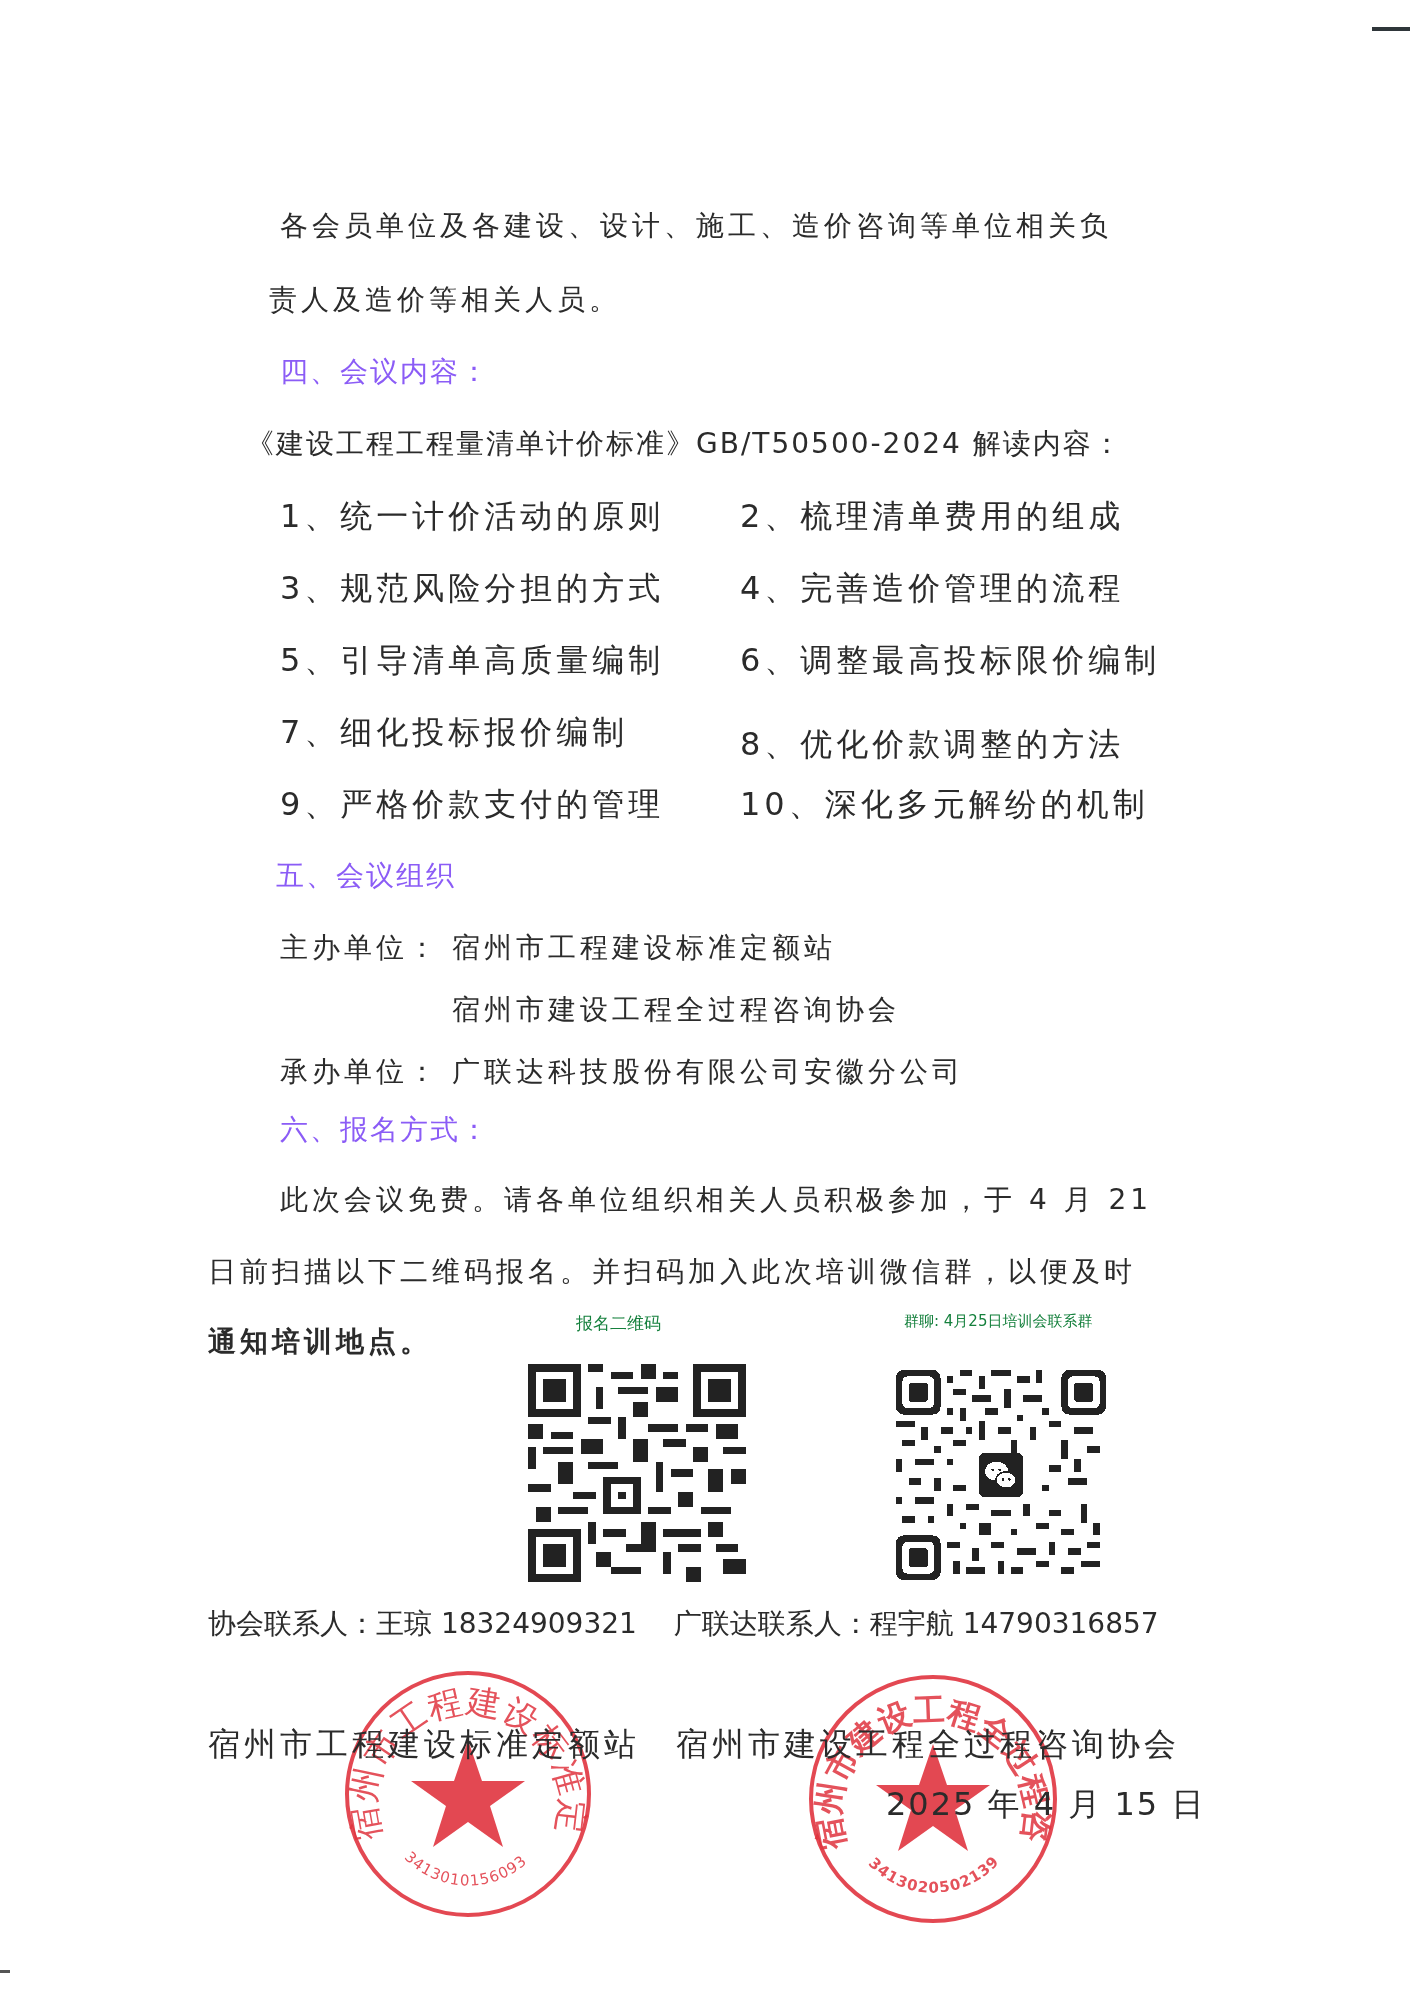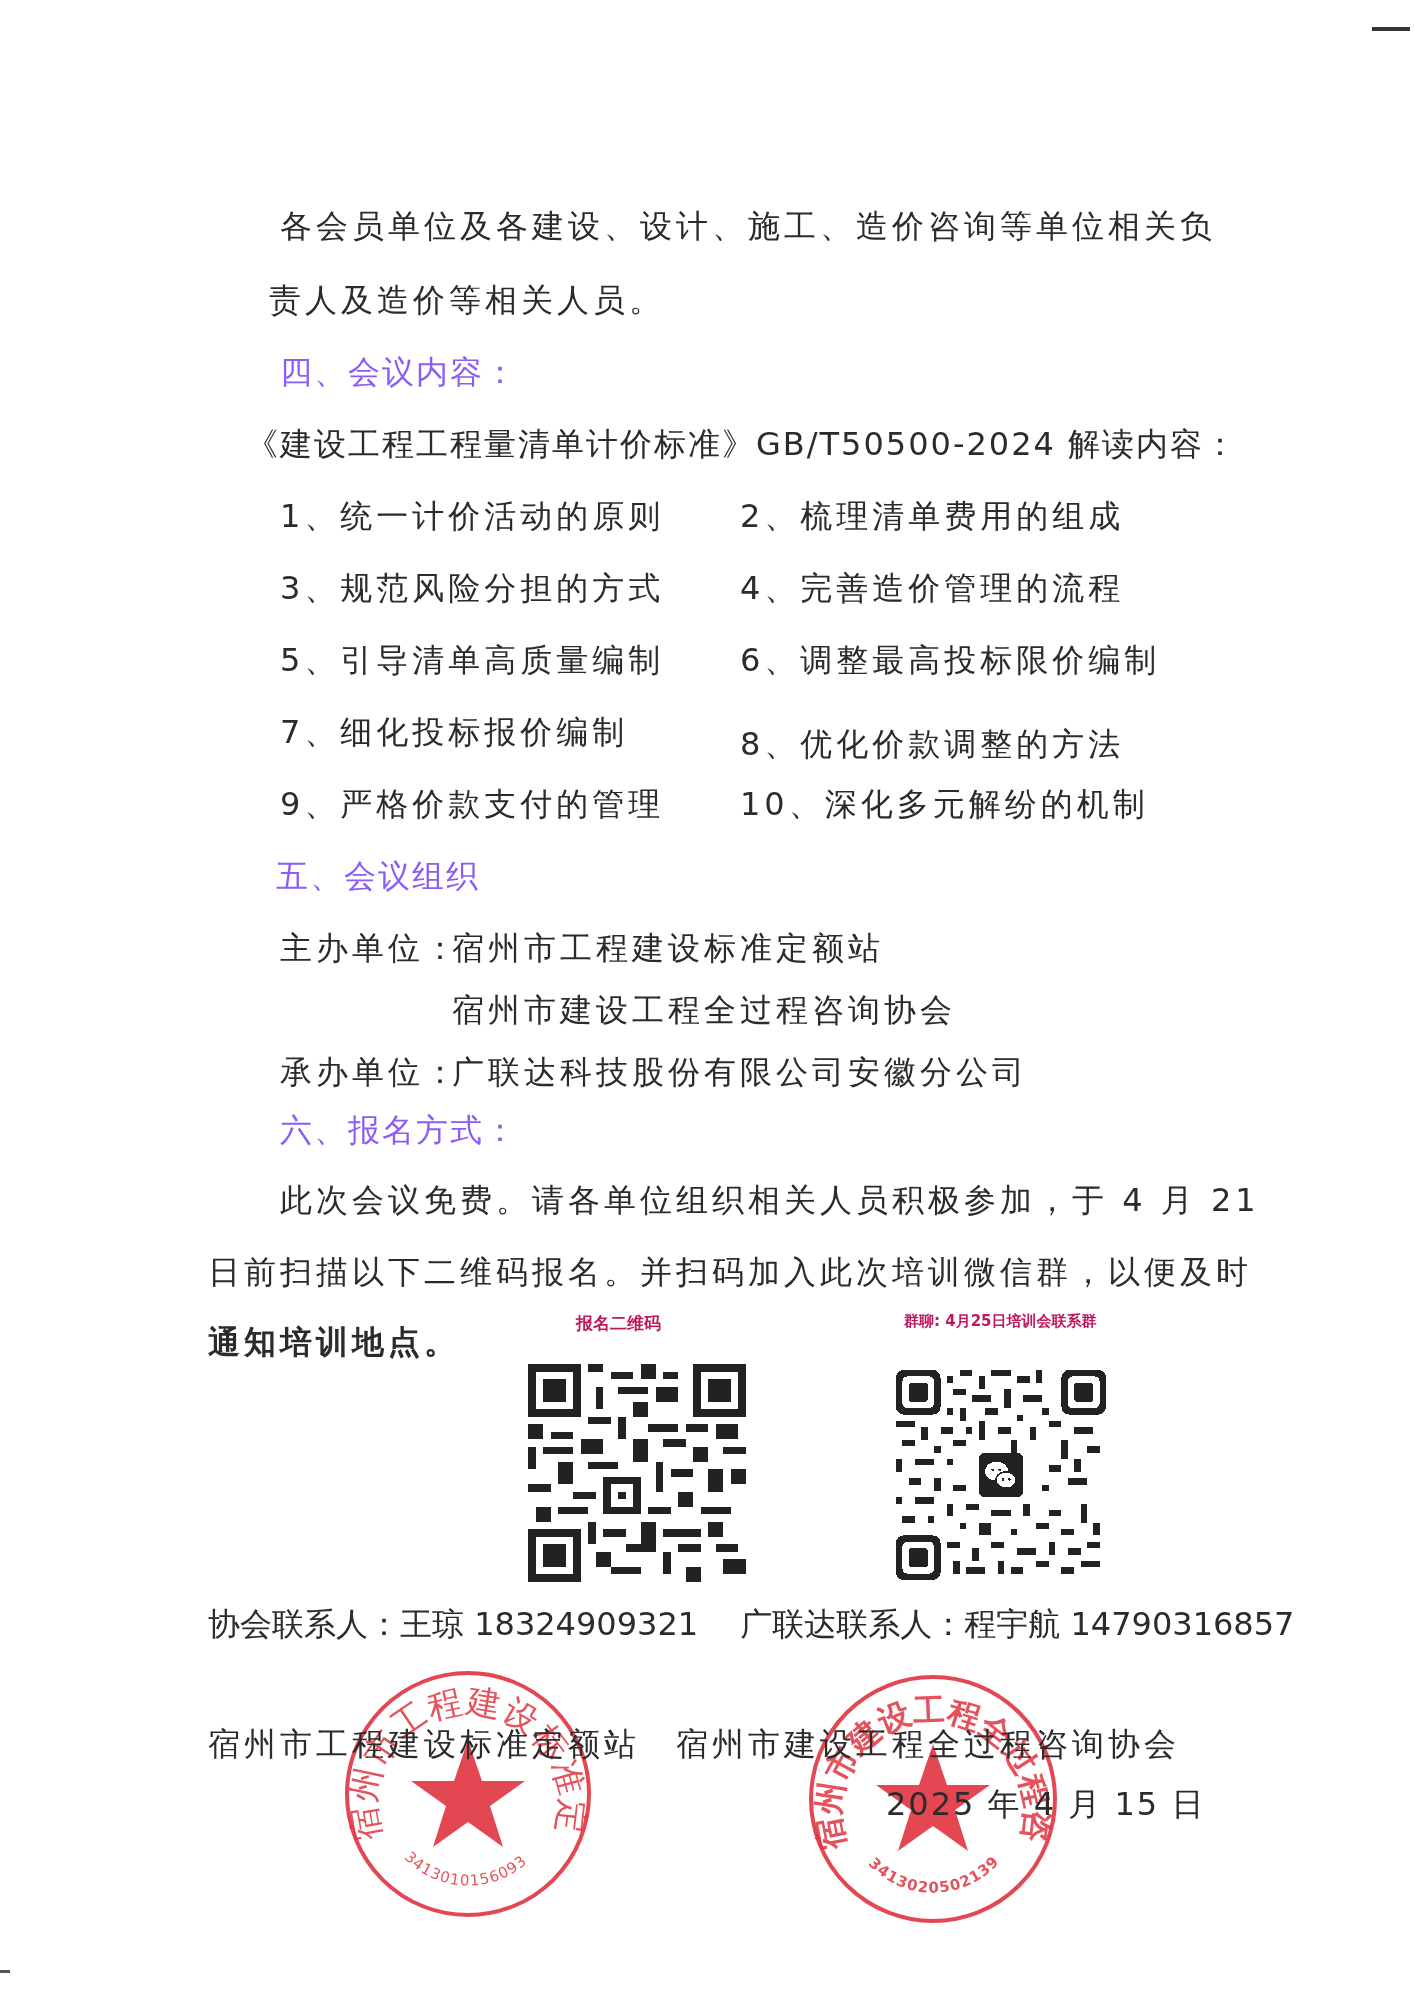--- a/index.html
+++ b/index.html
@@ -17,7 +17,7 @@
   }
   .line {
     position: absolute; white-space: nowrap;
-    font-size: 32px; line-height: 40px; letter-spacing: 4px;
+    font-size: 28px; line-height: 40px; letter-spacing: 4px;
   }
   .bold { font-weight: normal; letter-spacing: 2px; color: #8b5cf6; }
   .item { position: absolute; white-space: nowrap; font-size: 32px; line-height: 40px; letter-spacing: 4px; }

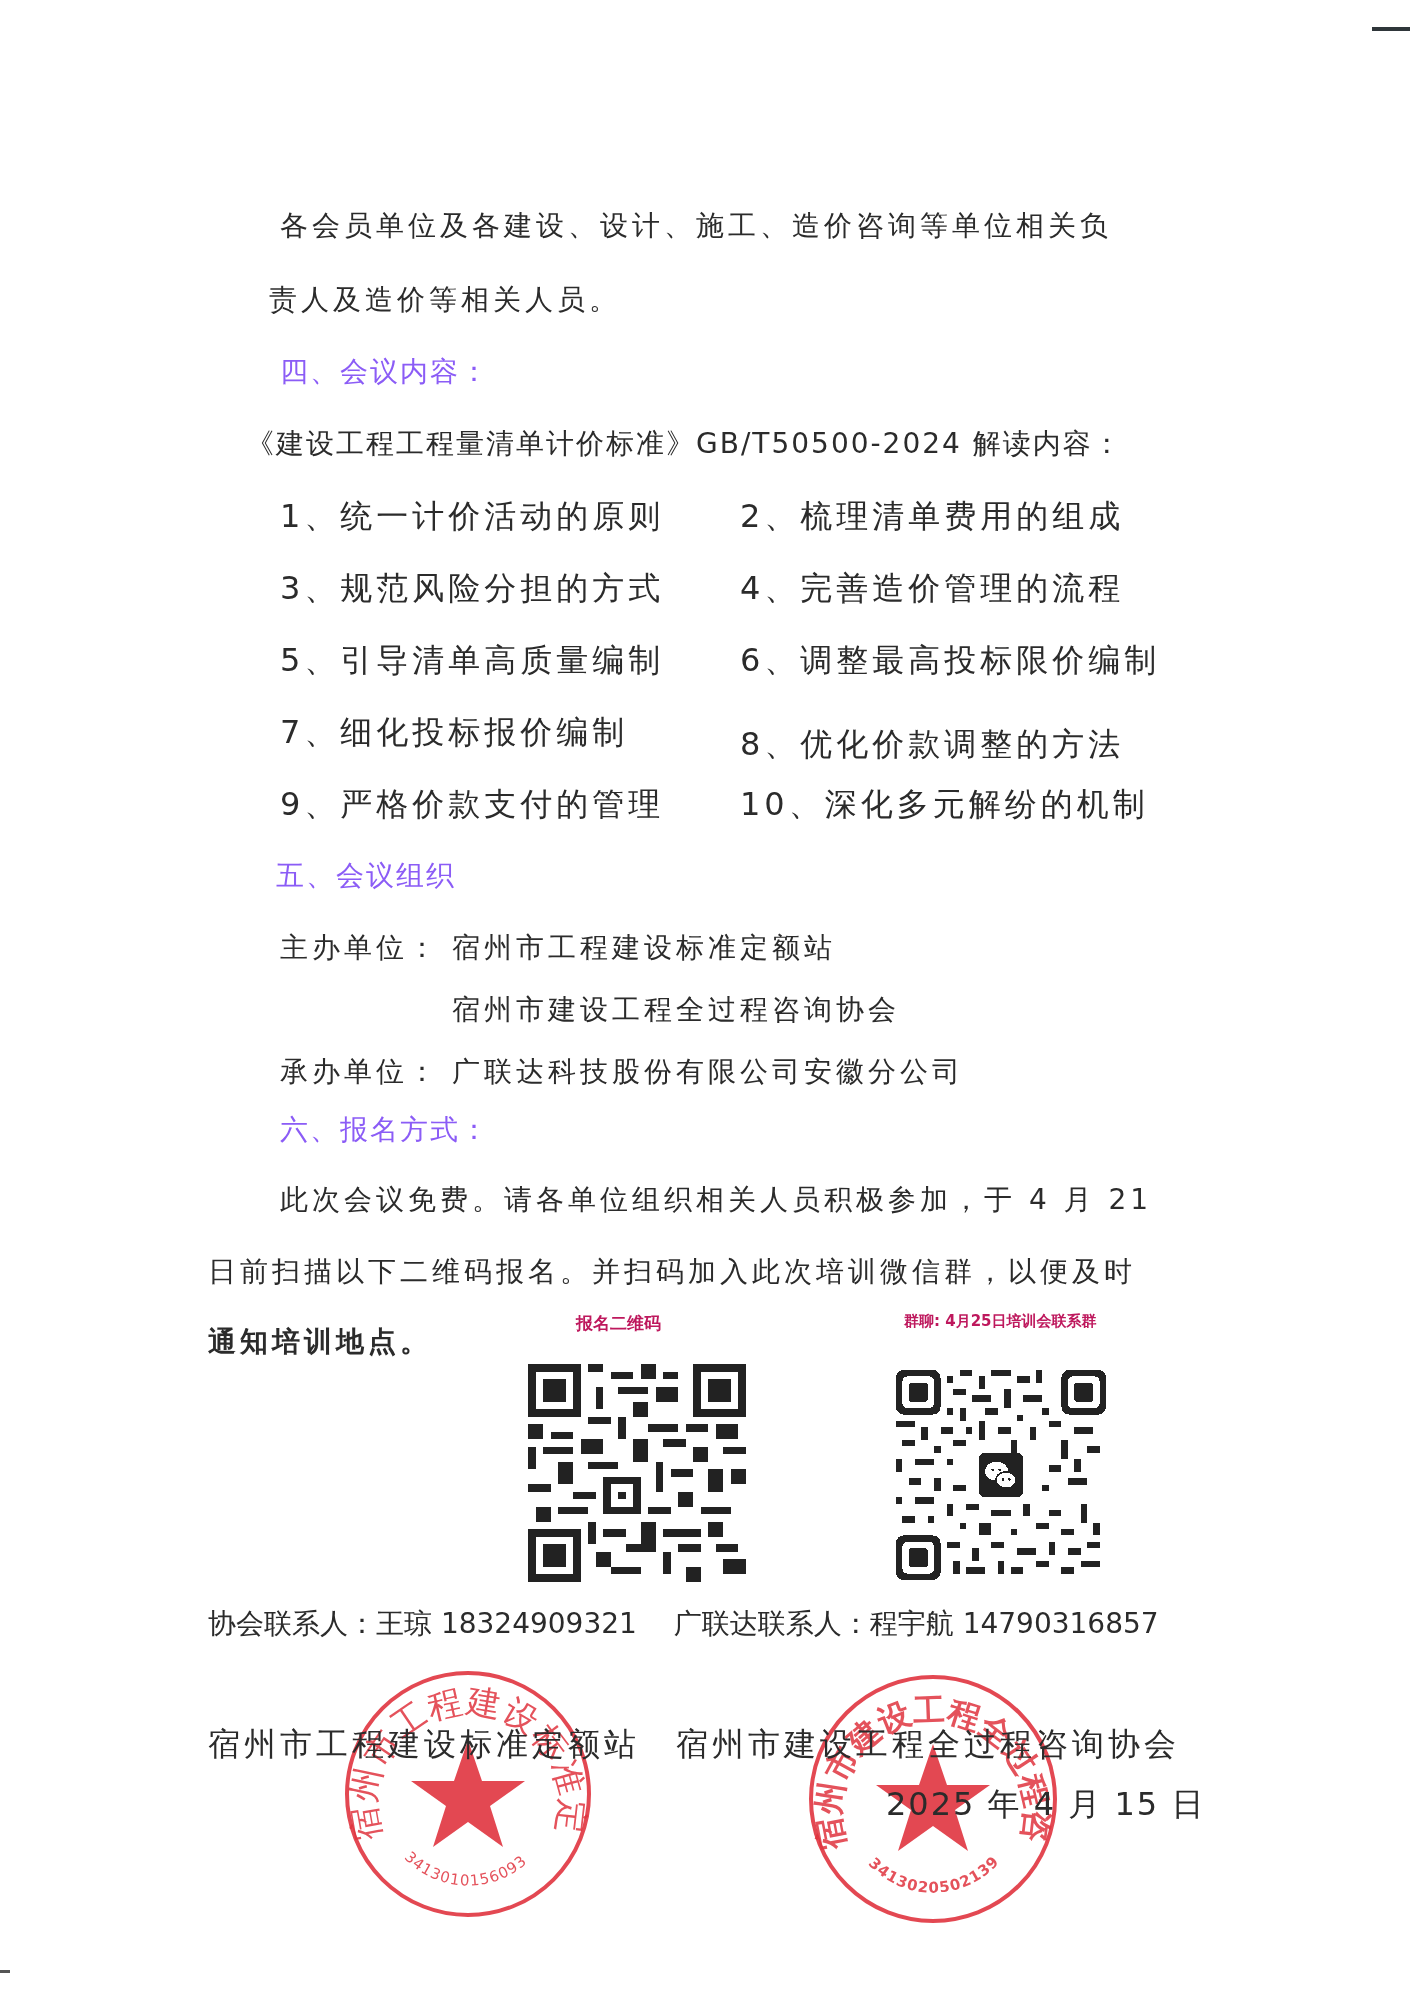--- a/index.html
+++ b/index.html
@@ -22,7 +22,7 @@
   .bold { font-weight: normal; letter-spacing: 2px; color: #8b5cf6; }
   .item { position: absolute; white-space: nowrap; font-size: 32px; line-height: 40px; letter-spacing: 4px; }
   .qr-label {
-    position: absolute; white-space: nowrap; font-size: 17px; font-weight: bold; color: #be185d;
+    position: absolute; white-space: nowrap; font-size: 17px; font-weight: normal; color: #15803d;
   }
   .qr-box { position: absolute; background: #fff; }
   .qr-box svg { display: block; }

